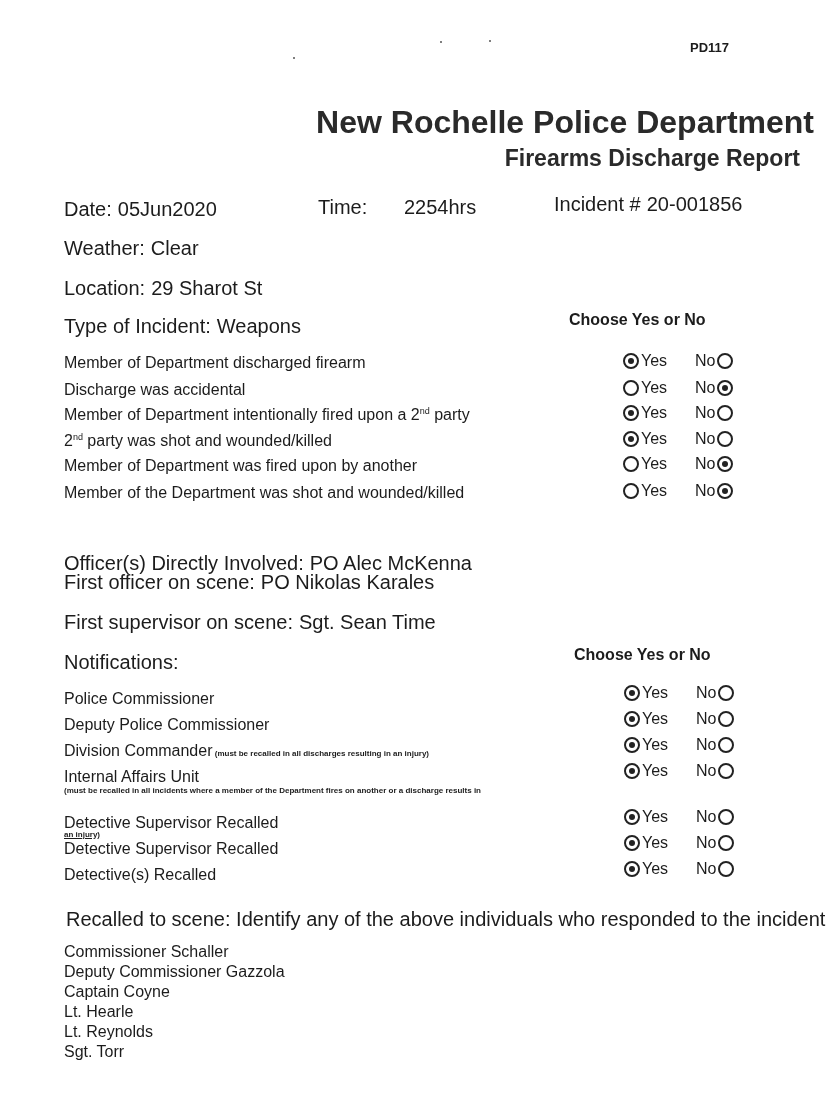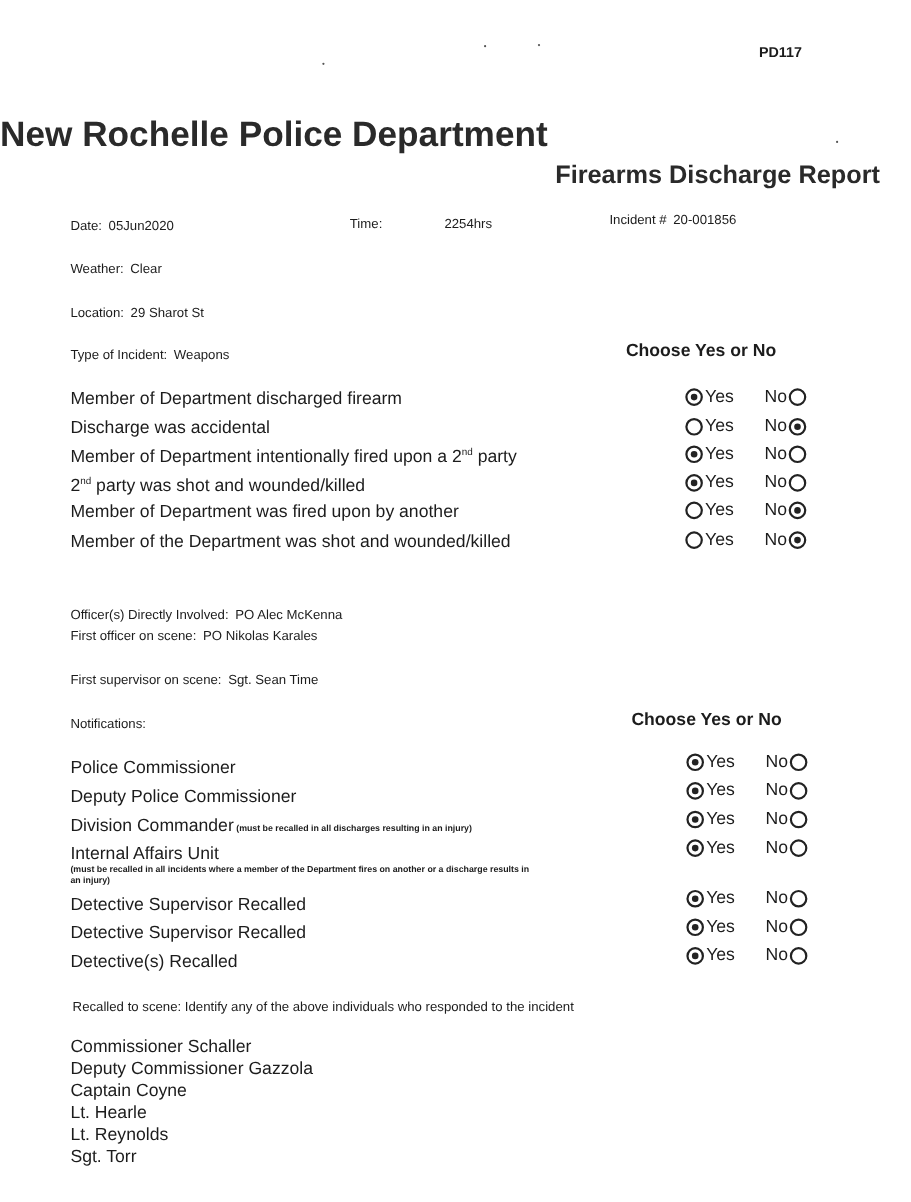--- a/index.html
+++ b/index.html
@@ -9,7 +9,7 @@
   }
   .abs { position: absolute; white-space: nowrap; text-align: right; }
   .form-code { left: 690px; top: 40px; font-size: 13px; font-weight: bold; }
-  .org-title { left: 0; width: 800px; text-align: left; top: 104px; font-size: 32px; font-weight: bold; color: #2a2a2a; }
+  .org-title { left: 14px; width: 800px; text-align: right; top: 104px; font-size: 32px; font-weight: bold; color: #2a2a2a; }
   .doc-title { left: 0; width: 800px; text-align: right; top: 145px; font-size: 23px; font-weight: bold; color: #2a2a2a; }
   .field { font-size: 12px; }
   .field .lbl { margin-right: 6px; }

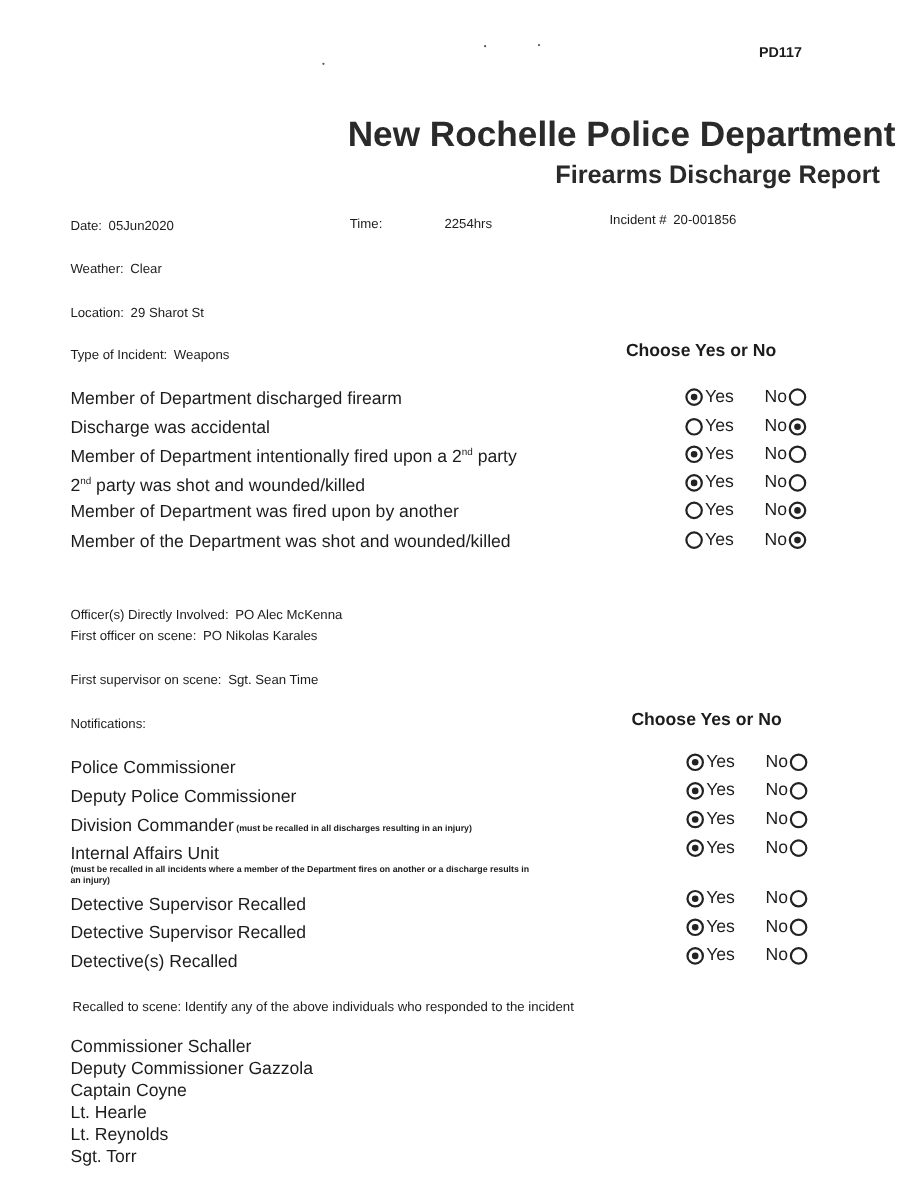--- a/index.html
+++ b/index.html
@@ -11,7 +11,7 @@
   .form-code { left: 690px; top: 40px; font-size: 13px; font-weight: bold; }
   .org-title { left: 14px; width: 800px; text-align: right; top: 104px; font-size: 32px; font-weight: bold; color: #2a2a2a; }
   .doc-title { left: 0; width: 800px; text-align: right; top: 145px; font-size: 23px; font-weight: bold; color: #2a2a2a; }
-  .field { font-size: 12px; }
+  .field { font-size: 20px; }
   .field .lbl { margin-right: 6px; }
   .bold { font-weight: normal; }
   .choose { font-size: 16px; font-weight: bold; }

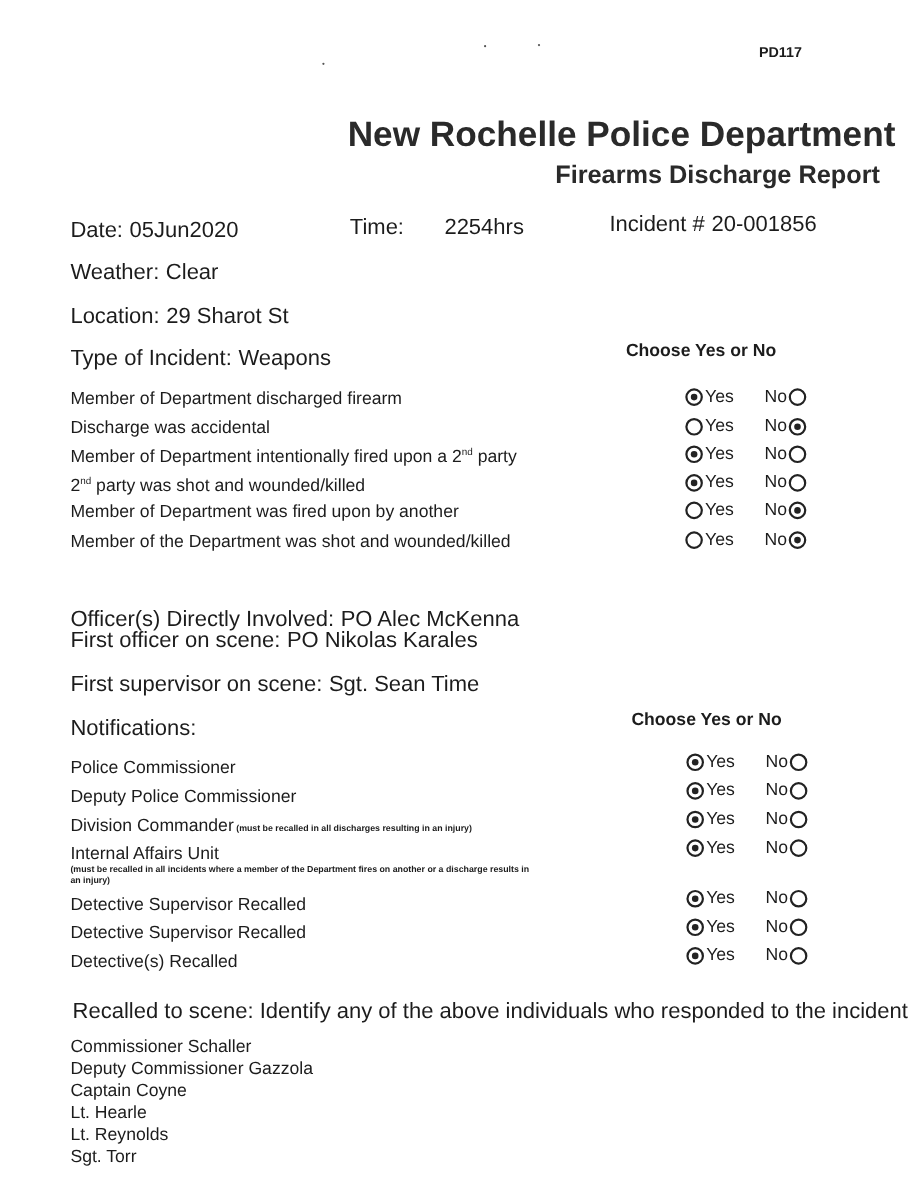--- a/index.html
+++ b/index.html
@@ -197,7 +197,7 @@
     <div>
       <div class="abs q-label" style="top: 768px;"><span>Internal Affairs Unit</span></div>
       <div class="abs note" style="left: 64px; top: 786px;">(must be recalled in all incidents where a member of the Department fires on another or a discharge results in</div>
-      <div class="abs note" style="left: 64px; top: 796px;">an injury)</div>
+      <div class="abs note" style="left: 64px; top: 830px; text-decoration: underline;">an injury)</div>
       <div class="radio-opt radios" style="left: 624px; top: 762px;">
         <span class="radio checked">
           <span class="dot"></span>

